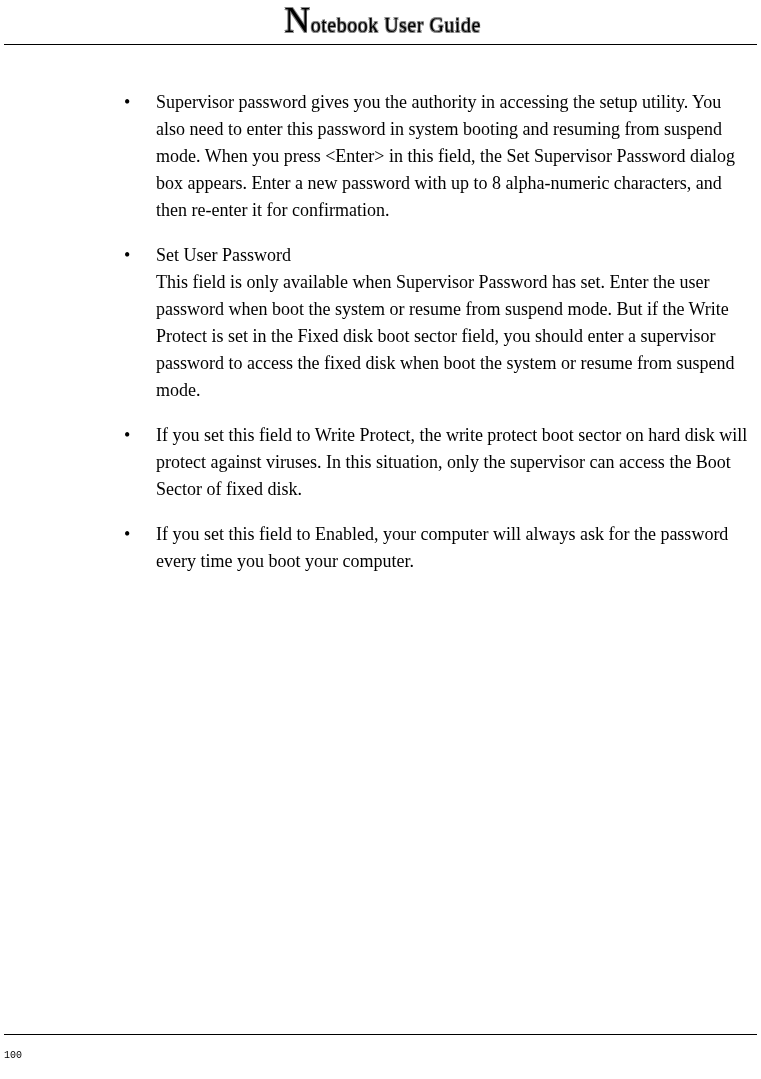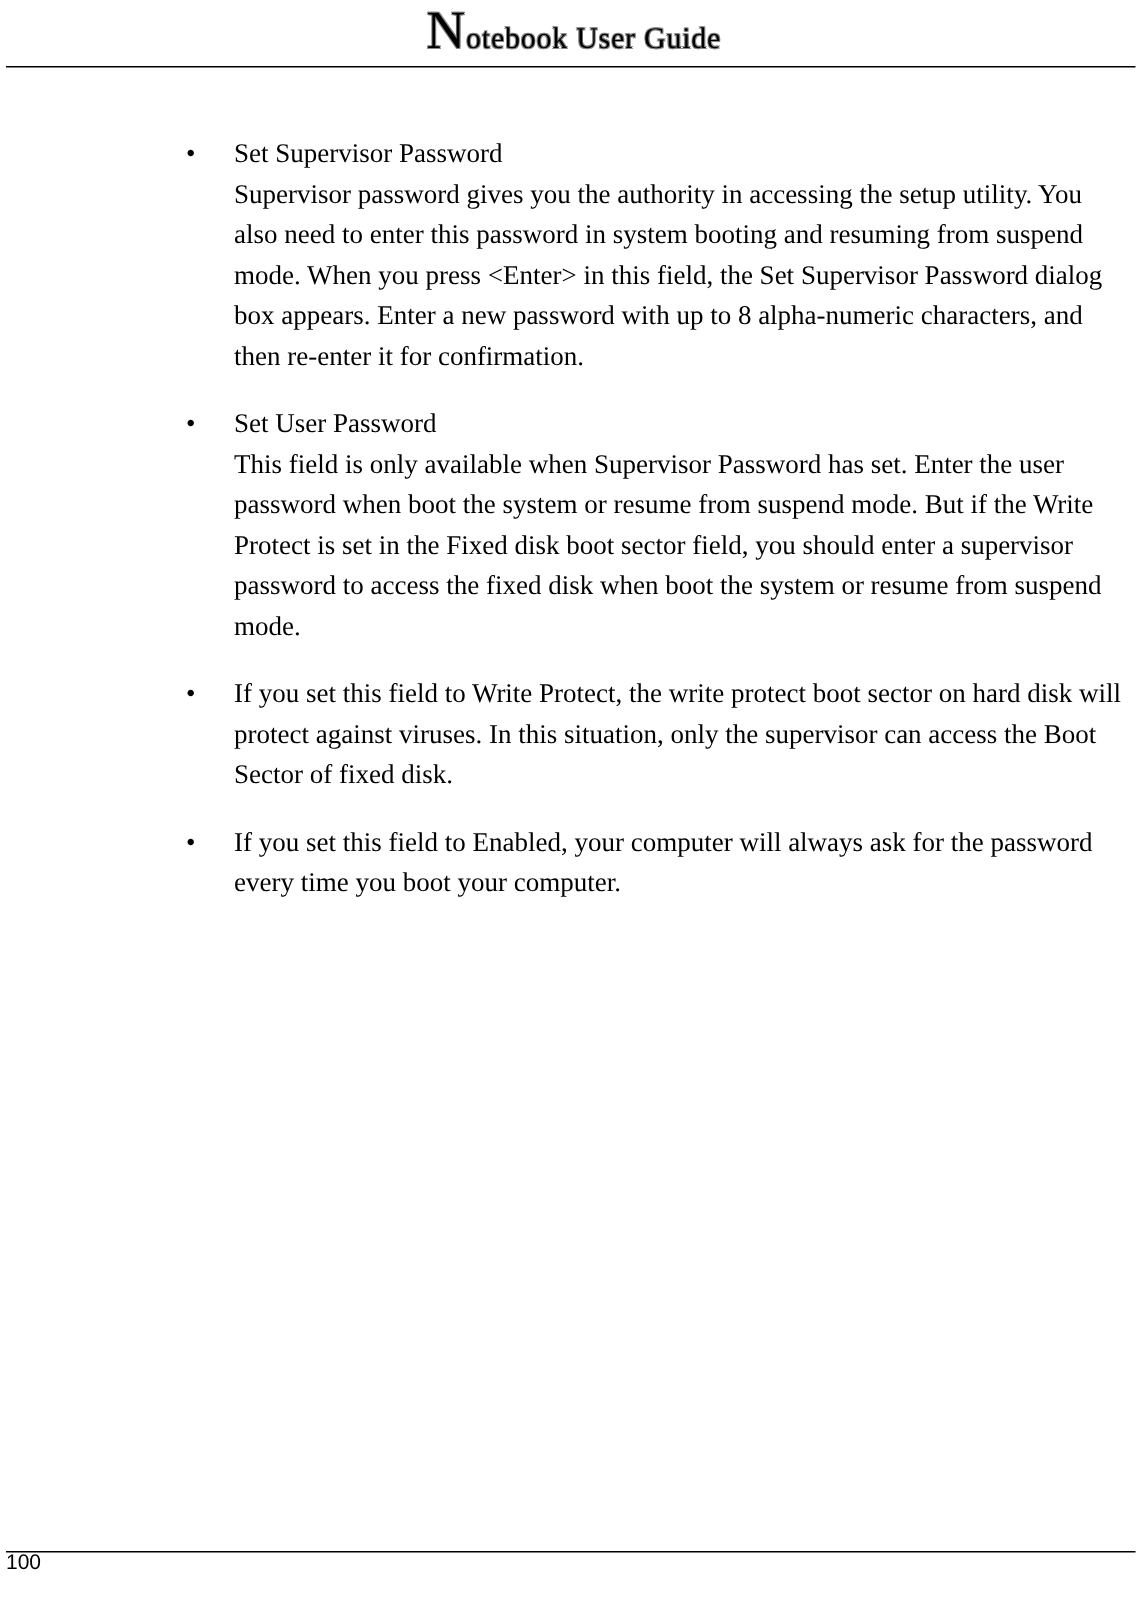--- a/index.html
+++ b/index.html
@@ -95,7 +95,6 @@
 <div class="content">
   <ul class="bullets">
     <li>
-      <span class="item-title">Set Supervisor Password</span>
       <span class="item-body"><span>Supervisor password gives you the authority in accessing the setup utility. You also need to enter this password in system booting and resuming from suspend mode. When you press &lt;</span><span class="enter-key">Enter</span><span>&gt; in this field, the Set Supervisor Password dialog box appears. Enter a new password with up to 8 alpha-numeric characters, and then re-enter it for confirmation.</span></span>
     </li>
     <li>

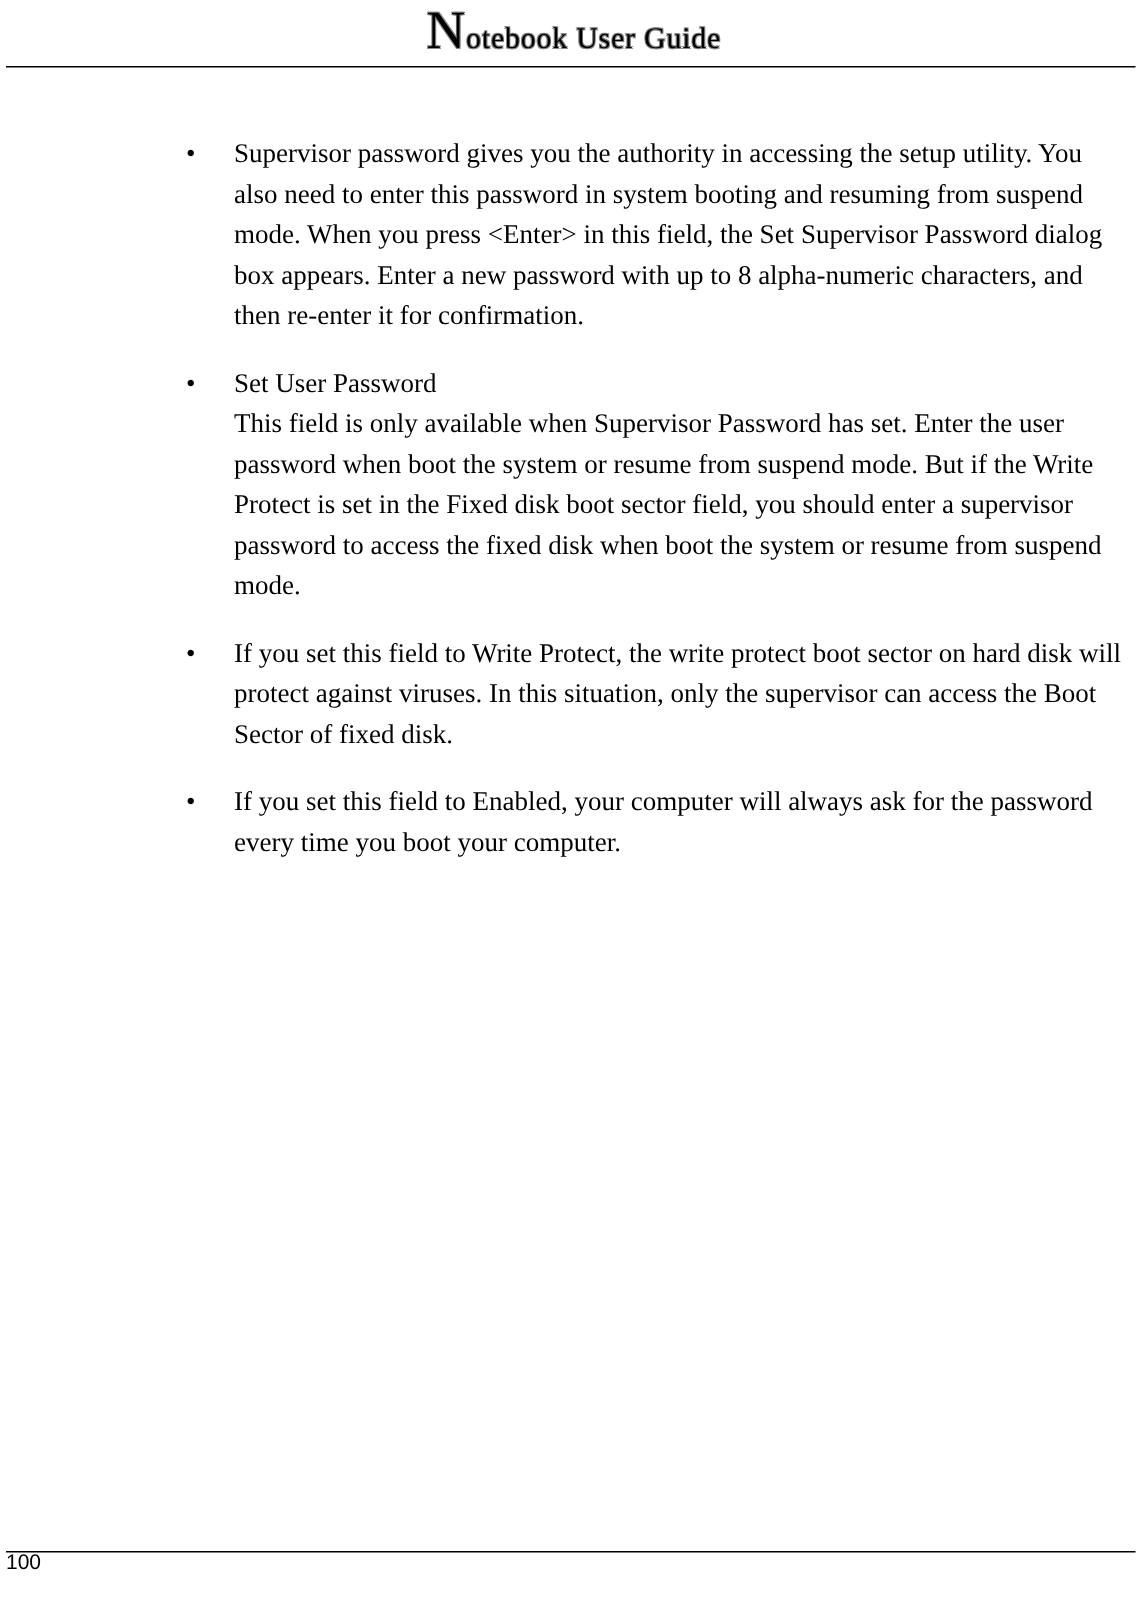--- a/index.html
+++ b/index.html
@@ -78,10 +78,10 @@
     }
     .page-number {
       position: absolute;
-      bottom: 30px;
+      bottom: 18px;
       left: 4px;
-      font-size: 14px;
-      font-family: Liberation Sans, sans-serif;
+      font-size: 10px;
+      font-family: Liberation Mono, monospace;
     }
   </style>
 </head>

